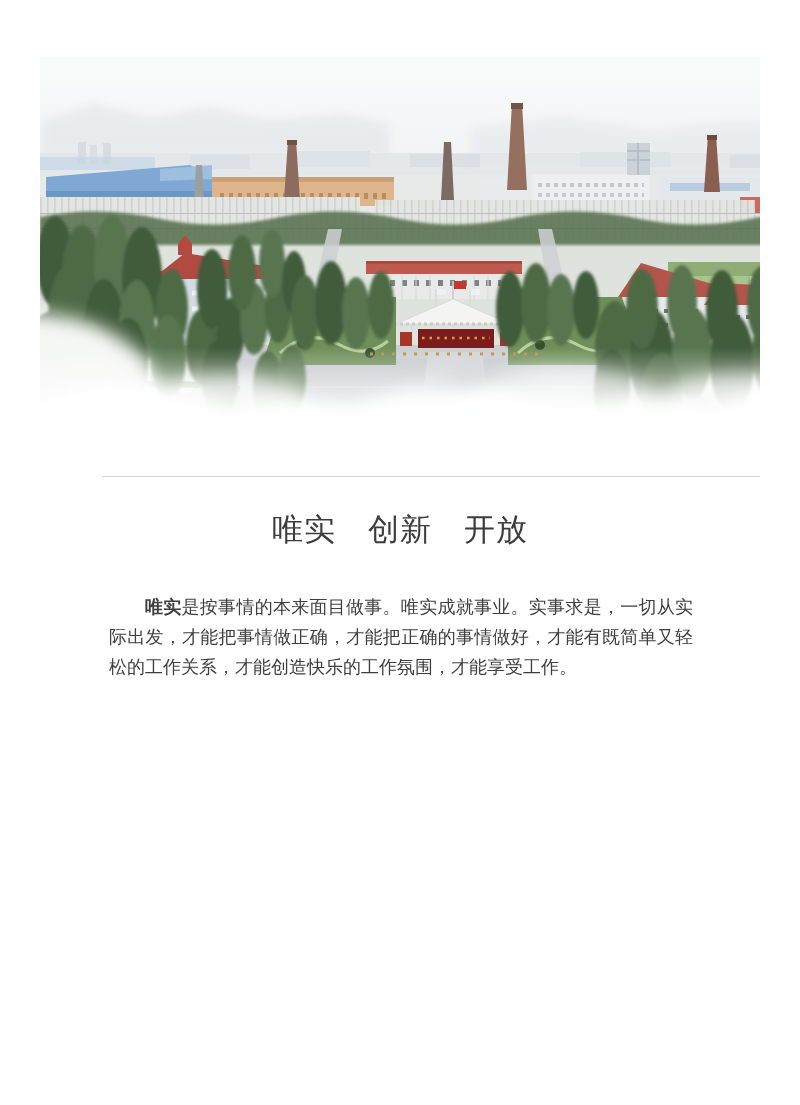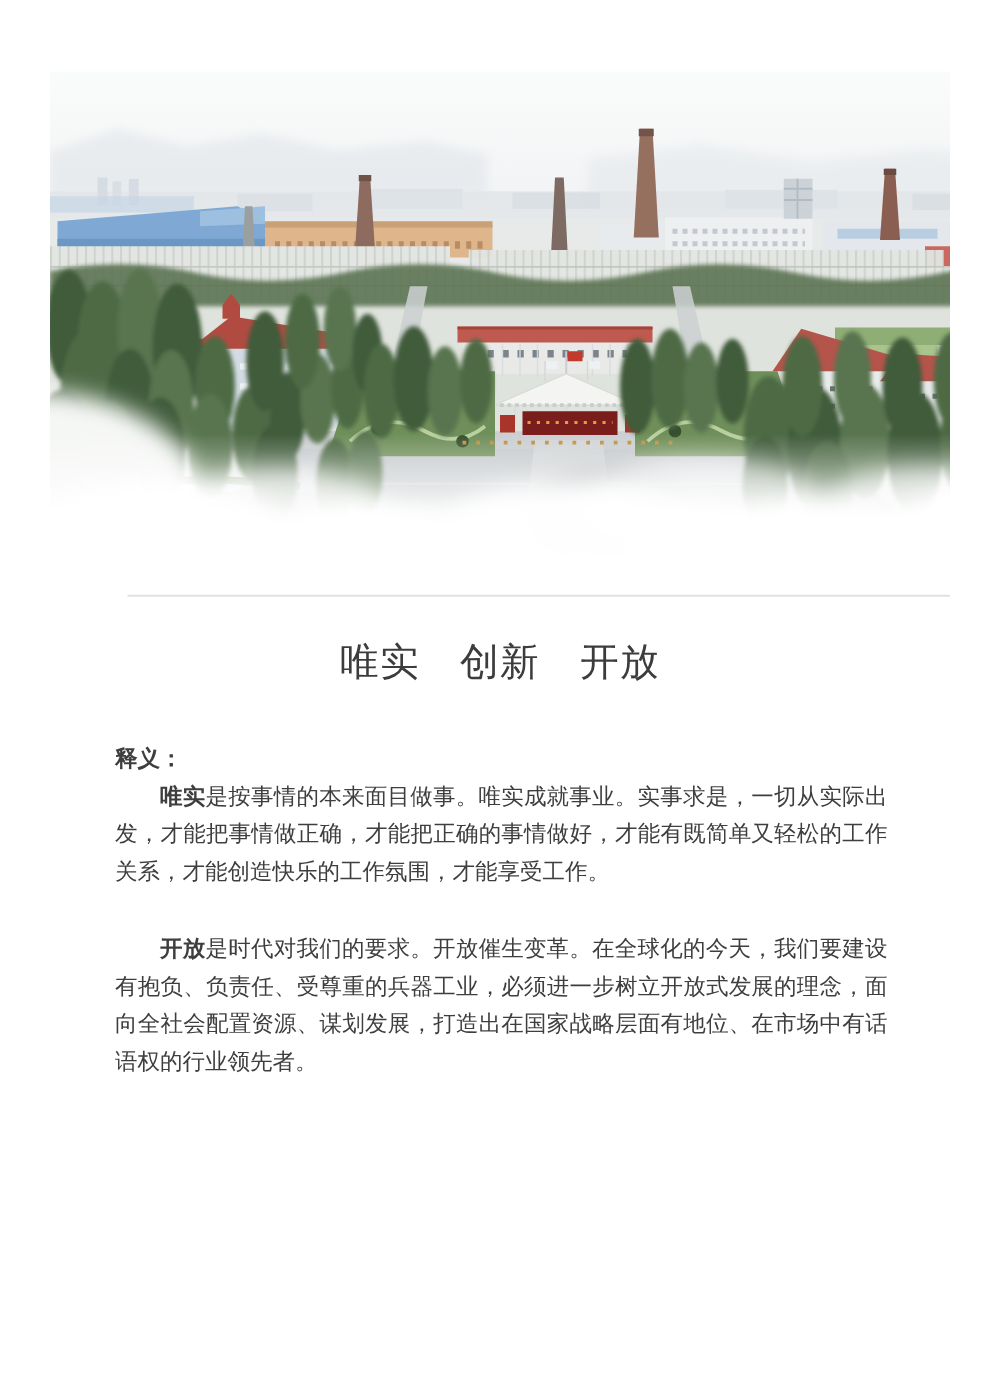--- a/index.html
+++ b/index.html
@@ -288,7 +288,6 @@
   <h1 class="title">唯实　创新　开放</h1>
 
   <div class="content">
-    <p class="label">释义：</p>
 
     <p class="para"><span class="lead">唯实</span><span>是按事情的本来面目做事。唯实成就事业。实事求是，一切从实际出发，才能把事情做正确，才能把正确的事情做好，才能有既简单又轻松的工作关系，才能创造快乐的工作氛围，才能享受工作。</span></p>
 

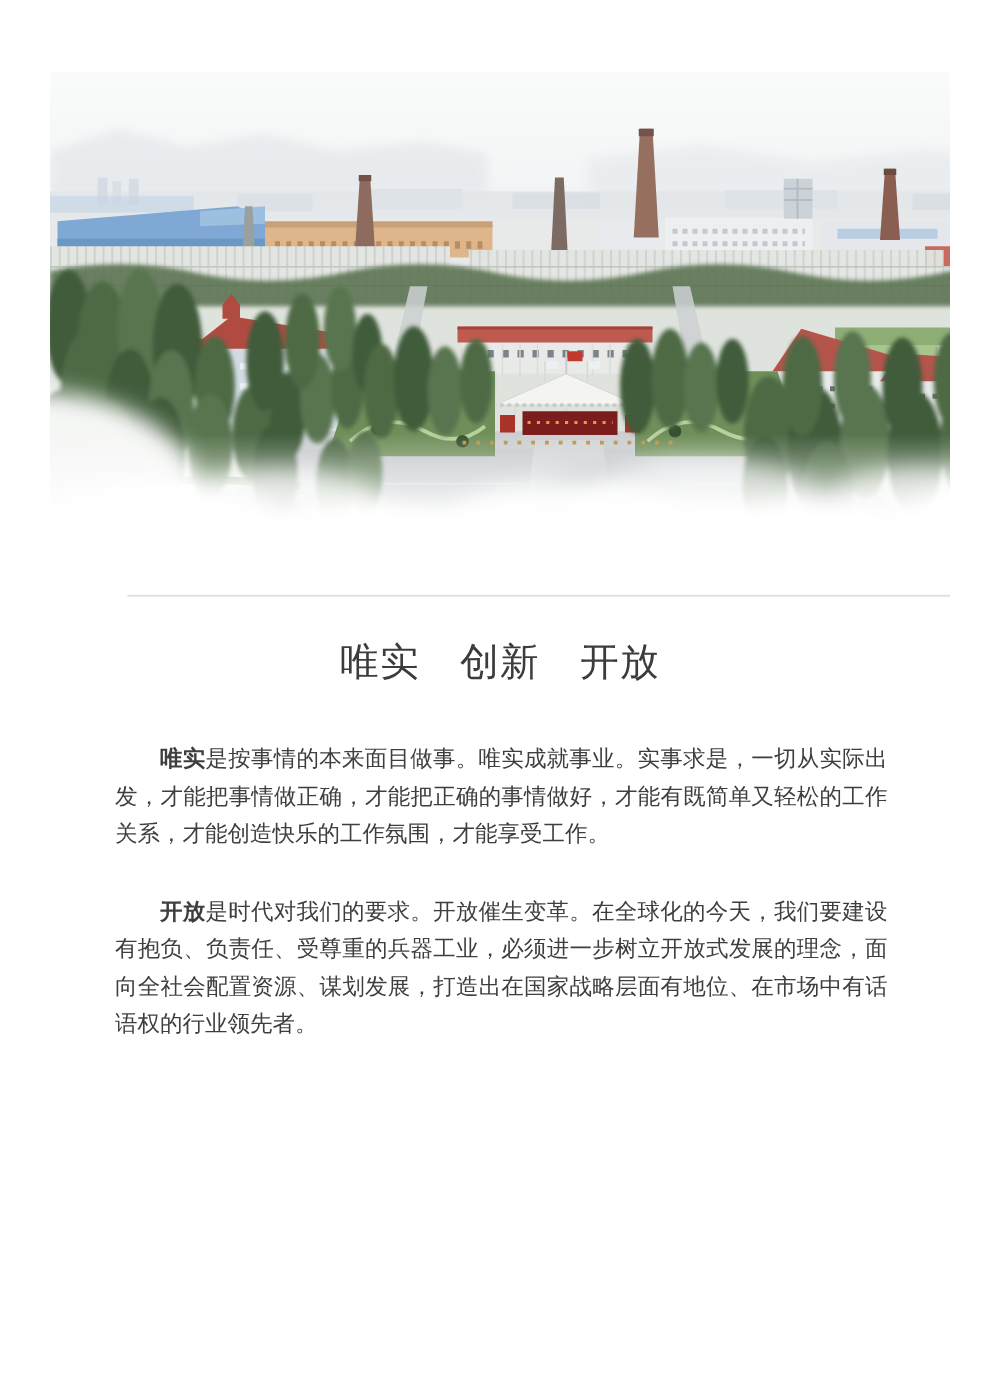--- a/index.html
+++ b/index.html
@@ -21,7 +21,7 @@
     text-align:justify;text-justify:inter-ideograph;
   }
   .label{margin:0;font-weight:bold;}
-  .para{margin:0 0 32px;text-indent:2em;}
+  .para{margin:0 17px 32px;text-indent:2em;}
   .lead{font-weight:bold;}
   
   .t1{fill:#415c3b}.t2{fill:#4d6a45}.t3{fill:#587550}.t4{fill:#35502f}

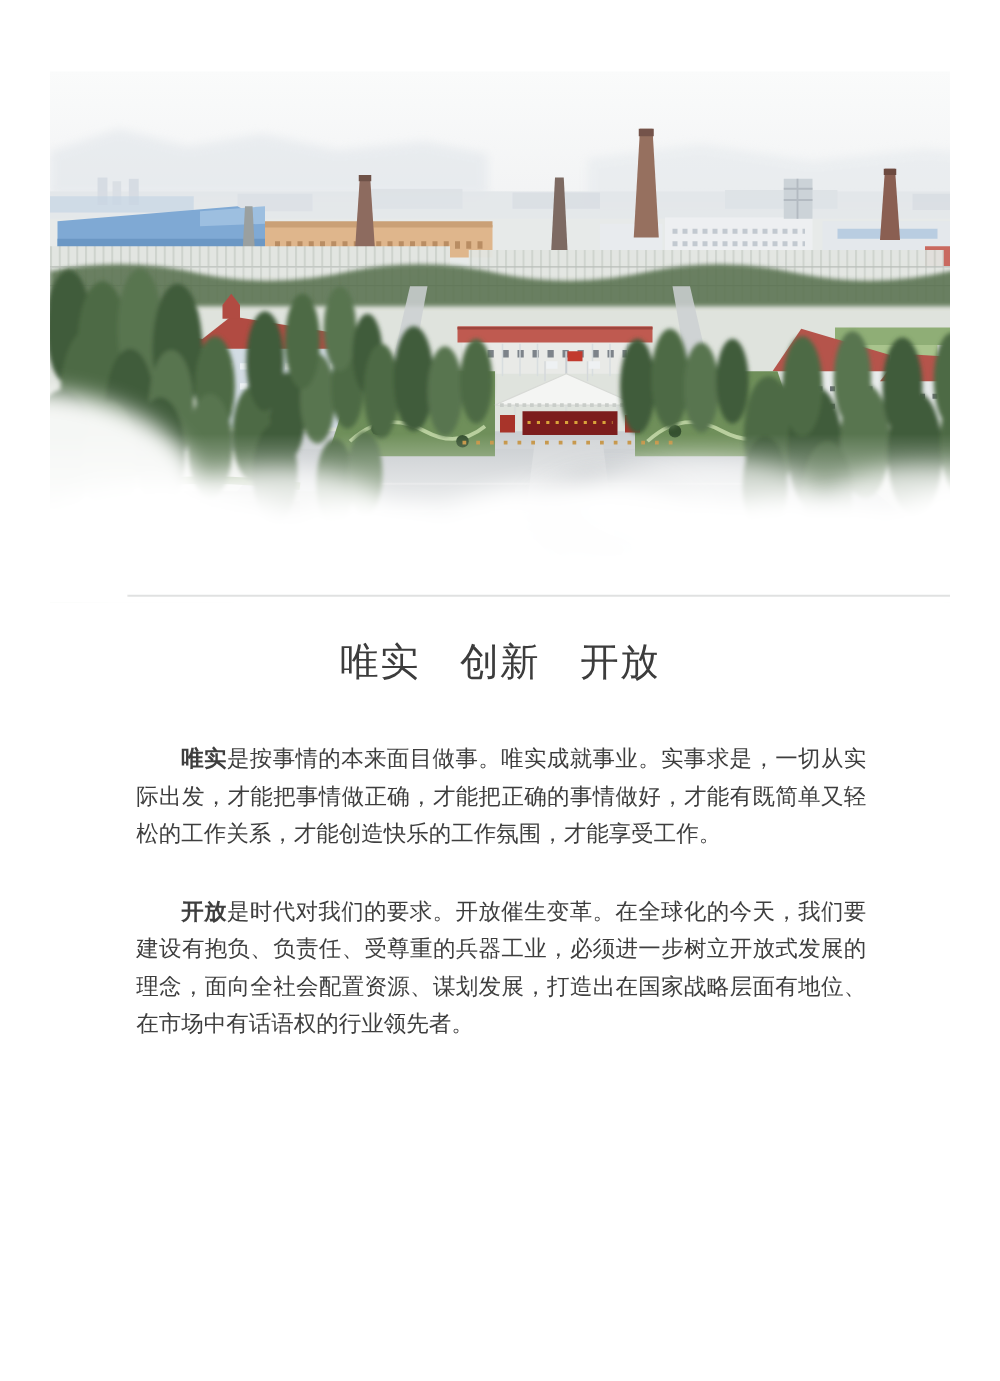--- a/index.html
+++ b/index.html
@@ -292,7 +292,6 @@
     <p class="para"><span class="lead">唯实</span><span>是按事情的本来面目做事。唯实成就事业。实事求是，一切从实际出发，才能把事情做正确，才能把正确的事情做好，才能有既简单又轻松的工作关系，才能创造快乐的工作氛围，才能享受工作。</span></p>
 
 
-    <p class="para"><span class="lead">开放</span><span>是时代对我们的要求。开放催生变革。在全球化的今天，我们要建设有抱负、负责任、受尊重的兵器工业，必须进一步树立开放式发展的理念，面向全社会配置资源、谋划发展，打造出在国家战略层面有地位、在市场中有话语权的行业领先者。</span></p>
   </div>
 
 </div>

